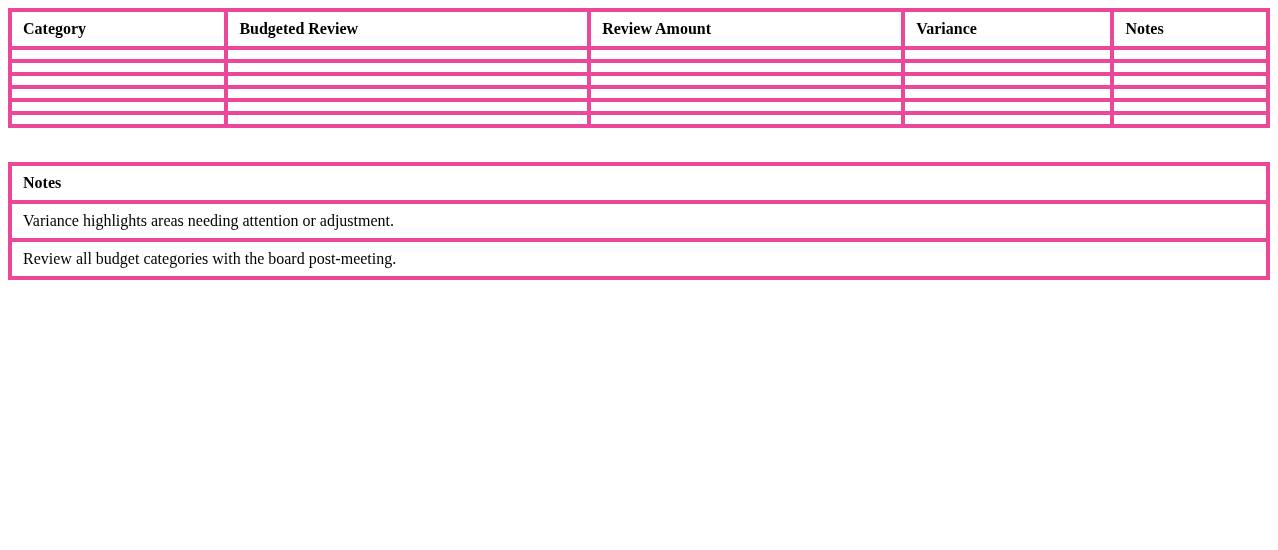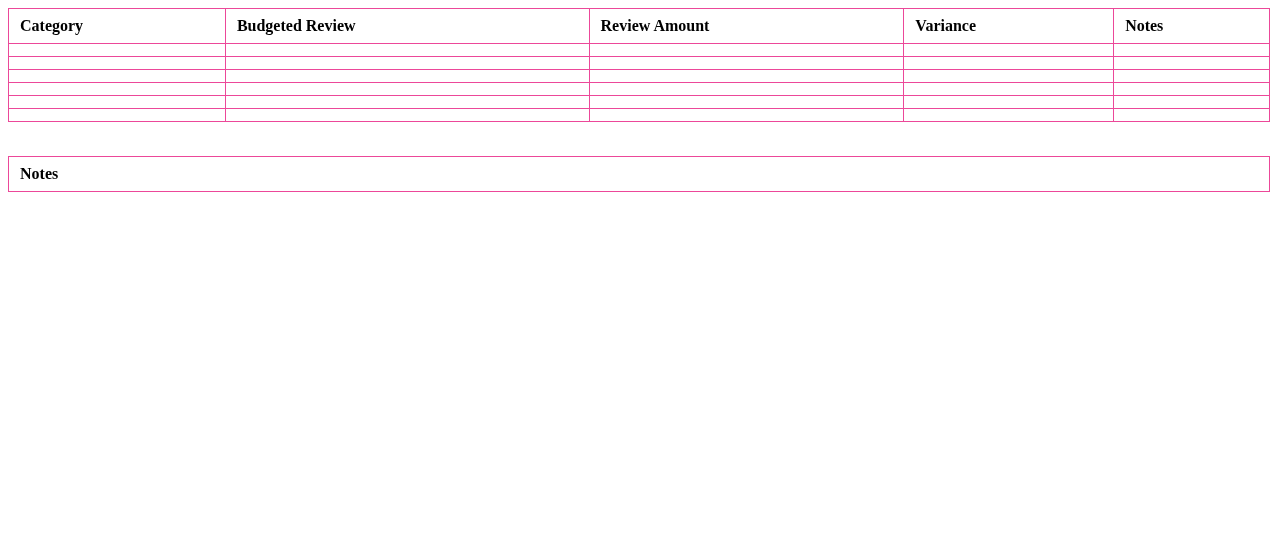--- a/index.html
+++ b/index.html
@@ -20,7 +20,7 @@
     table-layout: fixed;
   }
   th, td {
-    border: 1px solid #ec4899;
+    border: 4px solid #ec4899;
     text-align: left;
     vertical-align: top;
     overflow: hidden;

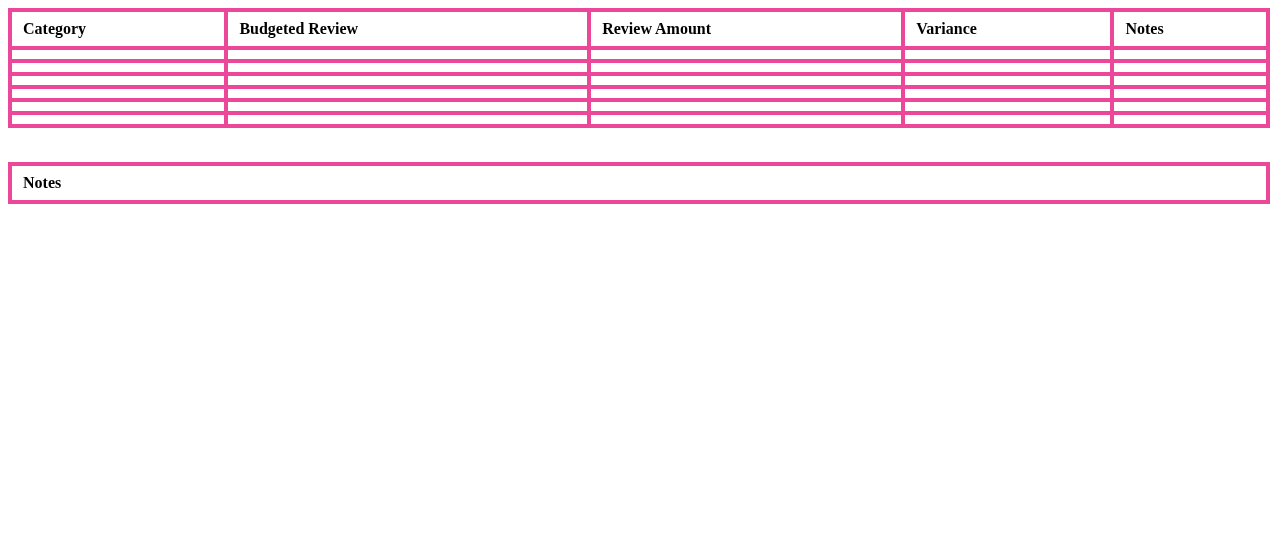--- a/index.html
+++ b/index.html
@@ -126,6 +126,9 @@
       </tr>
     </thead>
     <tbody>
+      <tr>
+        <td>Variance highlights areas needing attention or adjustment.</td>
+      </tr>
     </tbody>
   </table>
 

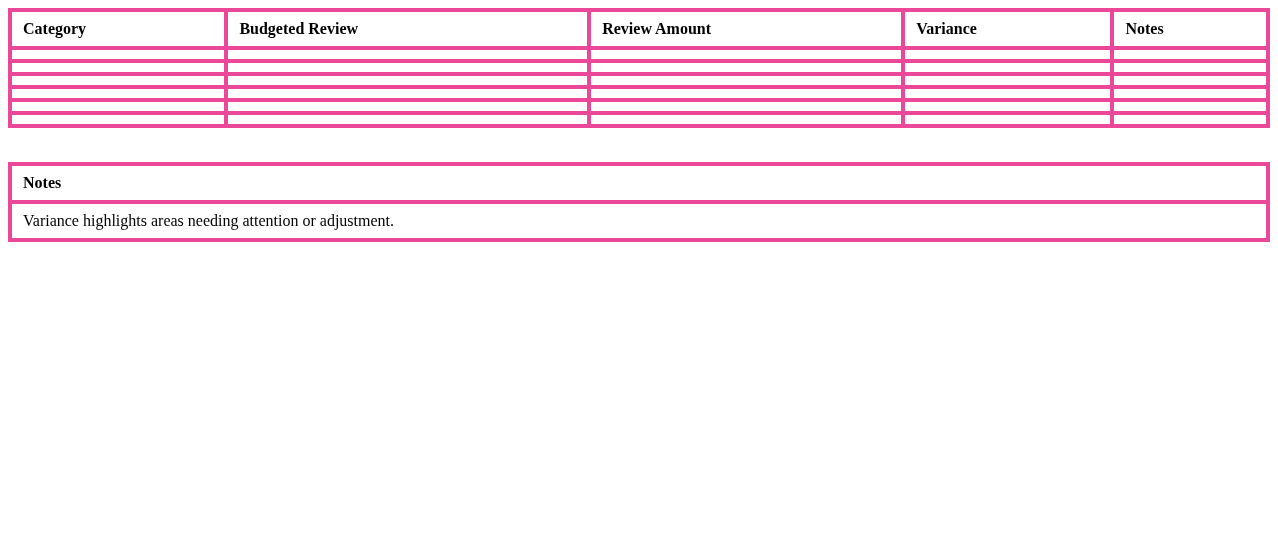--- a/index.html
+++ b/index.html
@@ -129,6 +129,9 @@
       <tr>
         <td>Variance highlights areas needing attention or adjustment.</td>
       </tr>
+      <tr>
+        <td>Review all budget categories with the board post-meeting.</td>
+      </tr>
     </tbody>
   </table>
 

